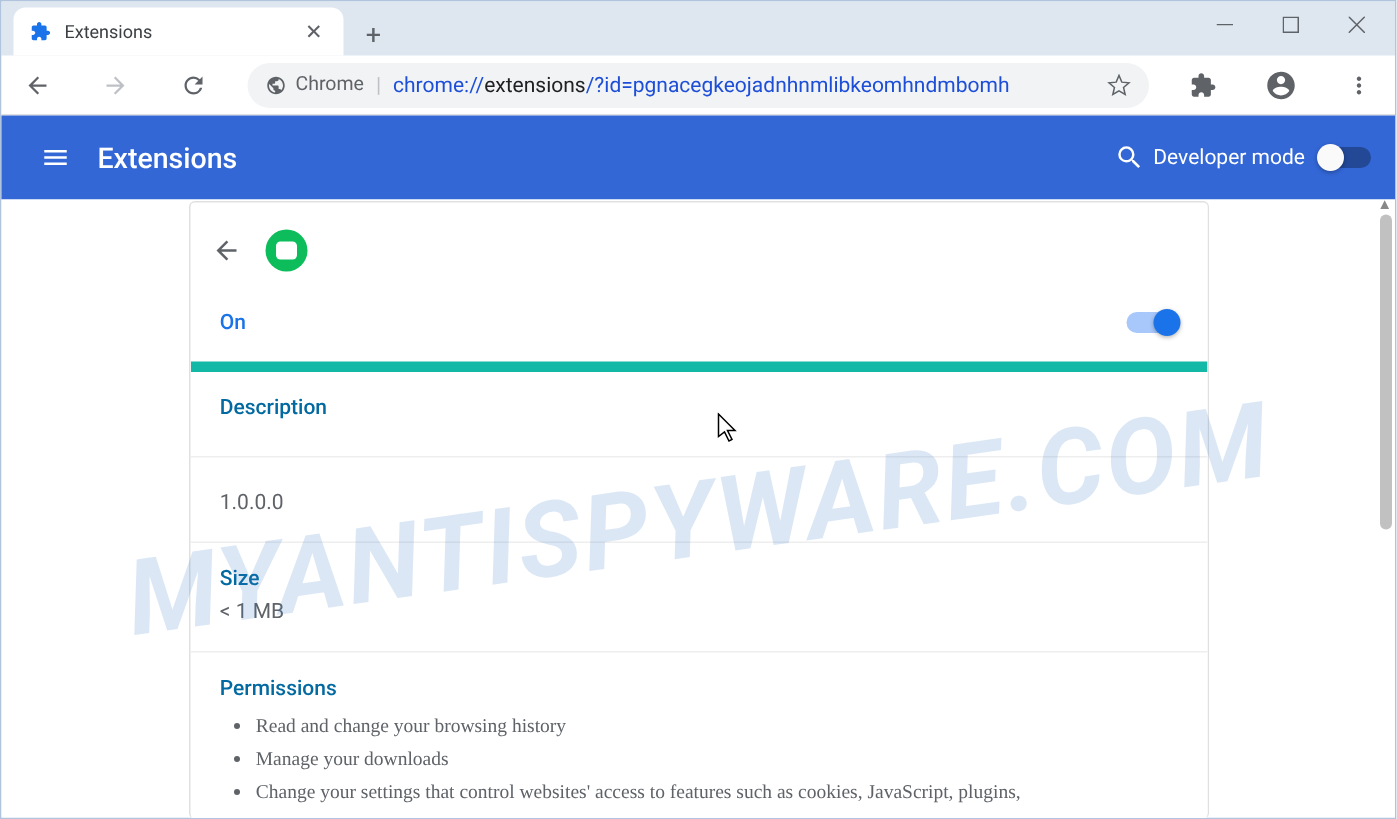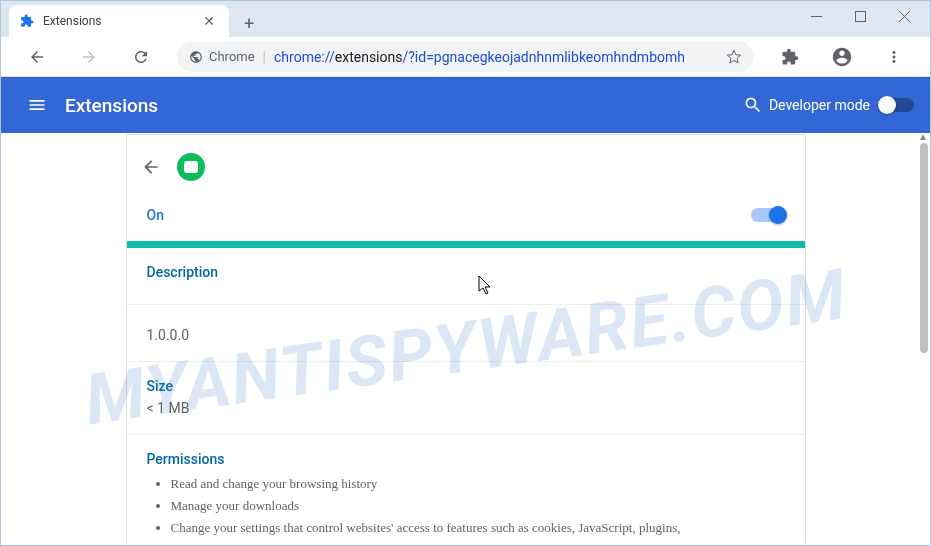--- a/index.html
+++ b/index.html
@@ -78,7 +78,7 @@
       height: 40px;
       display: flex;
       align-items: center;
-      padding: 0 20px;
+      padding: 0 8px;
       gap: 20px;
       background: #fff;
       border-bottom: 1px solid #e0e0e0;

